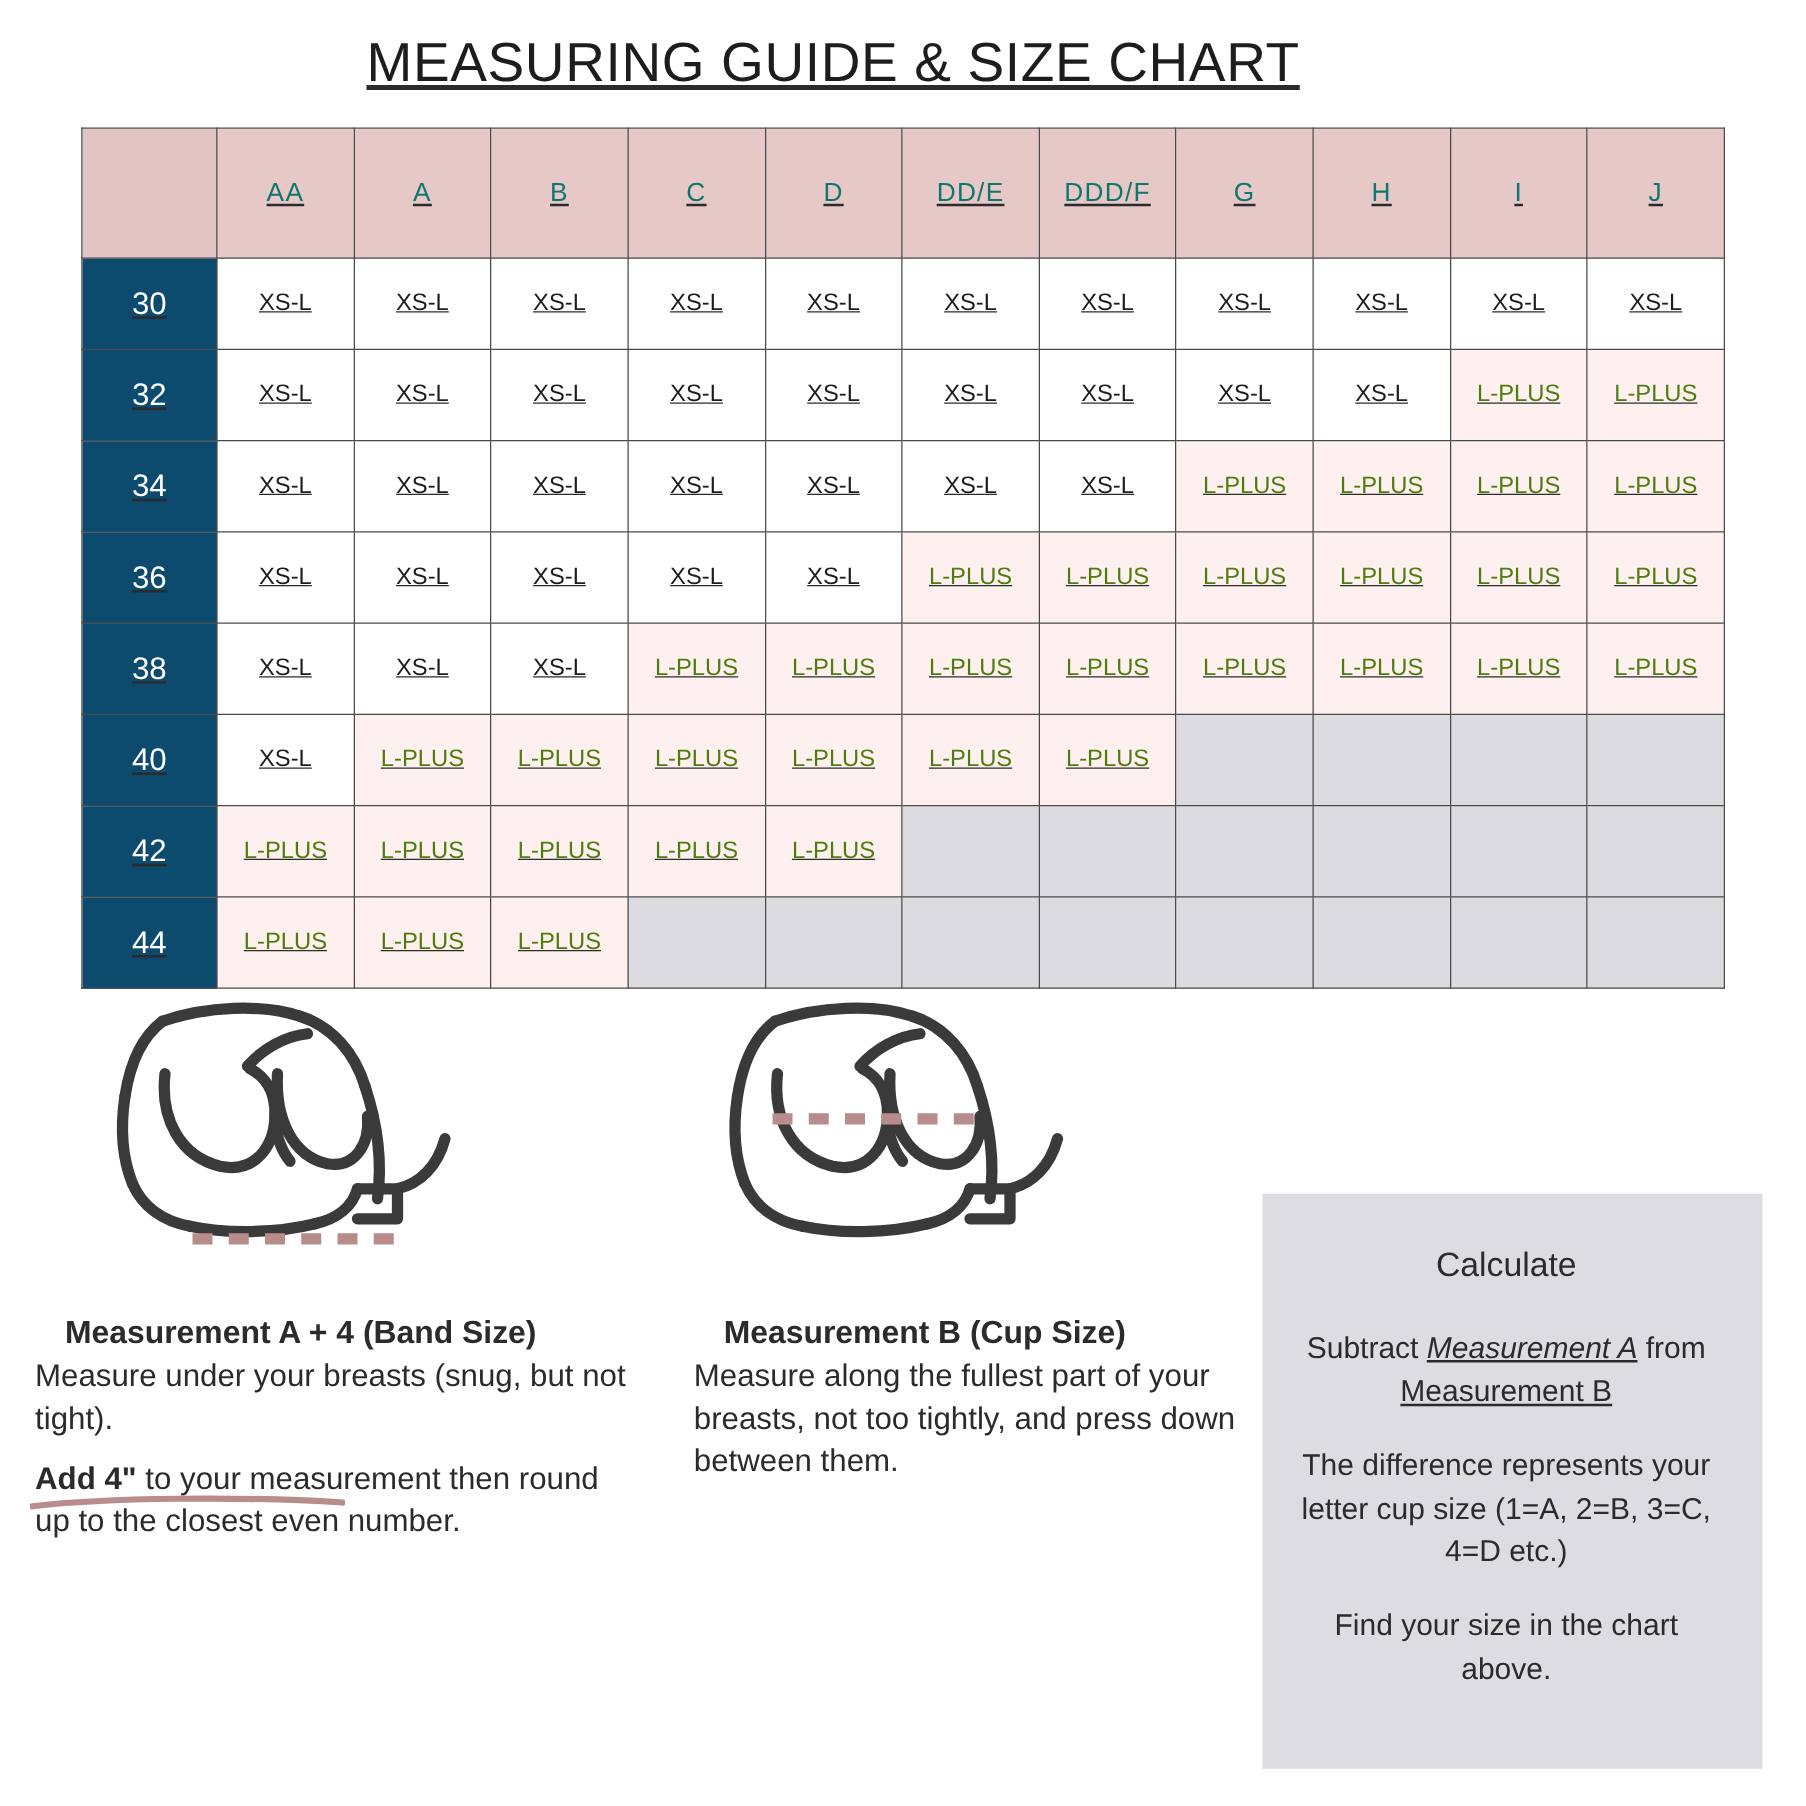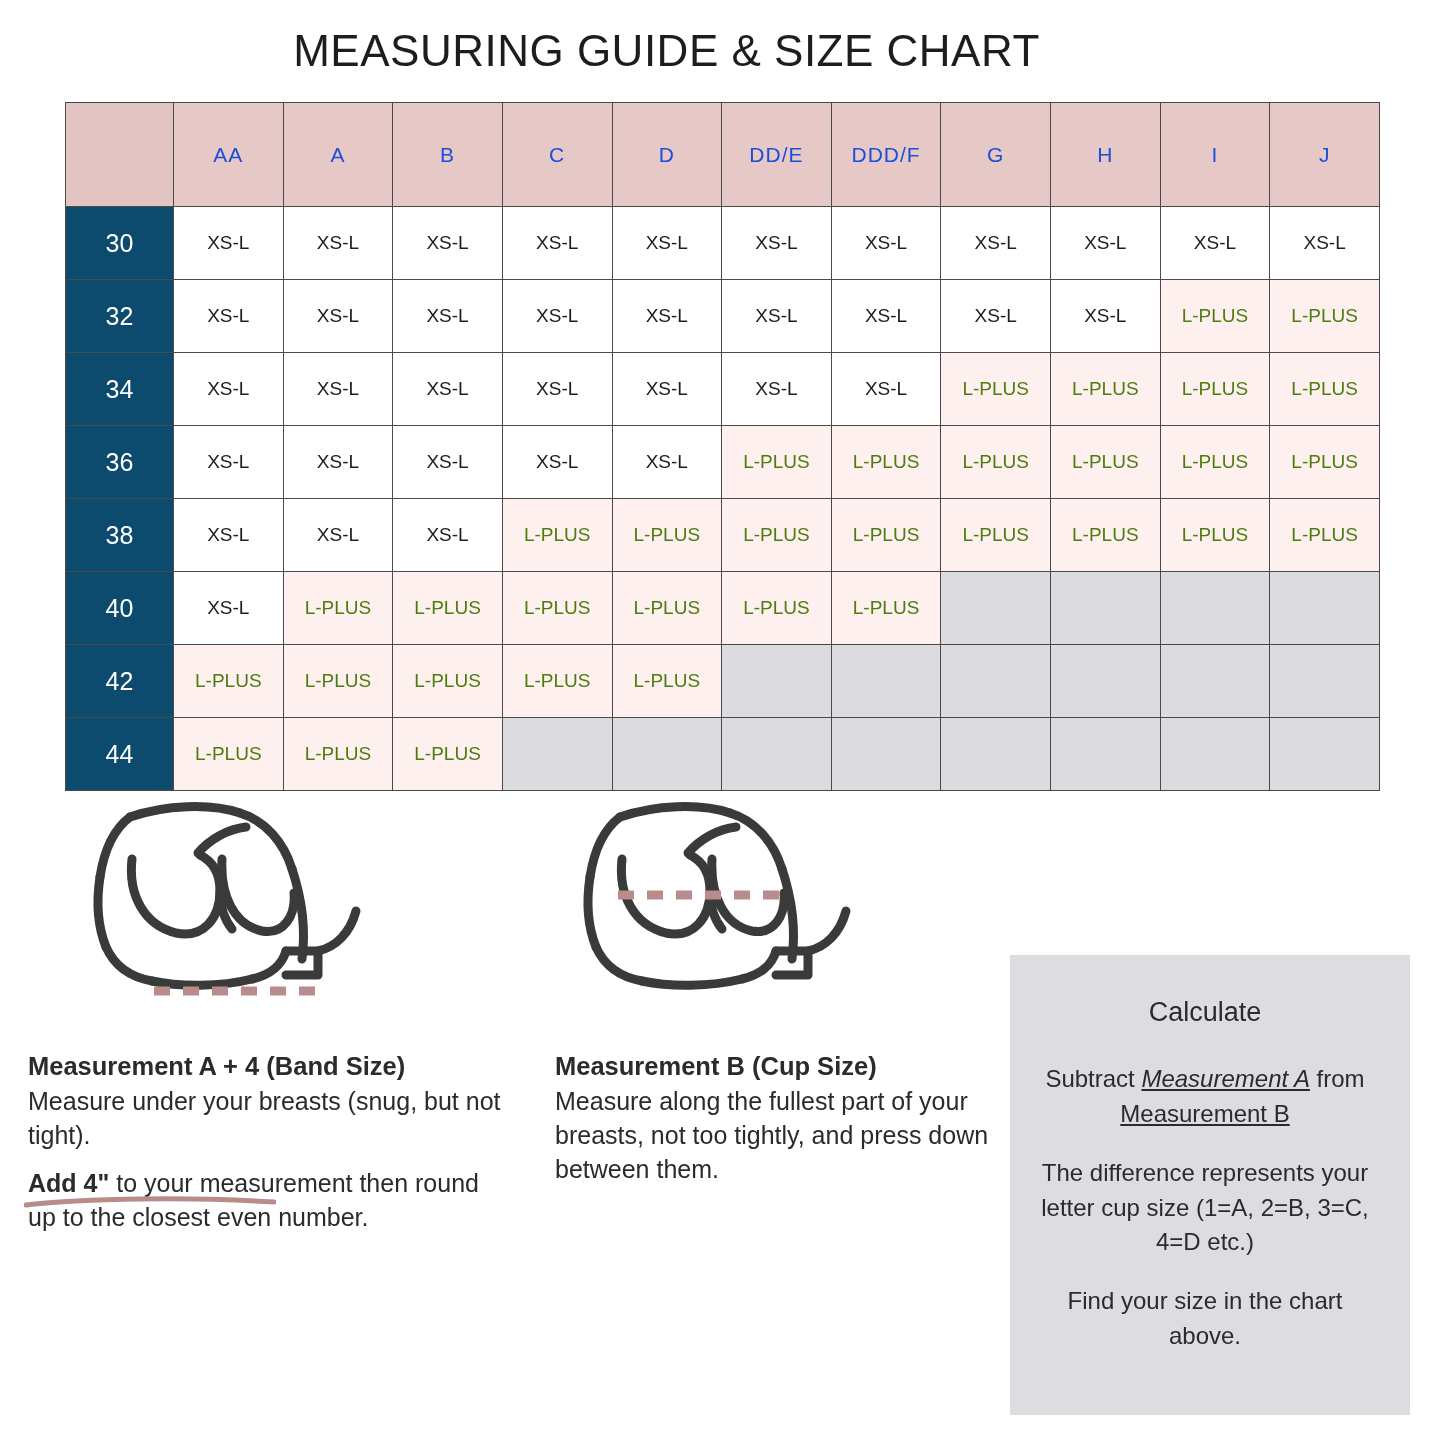--- a/index.html
+++ b/index.html
@@ -17,6 +17,7 @@
     width: 1333px;
     height: 1445px;
     padding: 0;
+    text-decoration: underline;
   }
   .title {
     text-align: center;

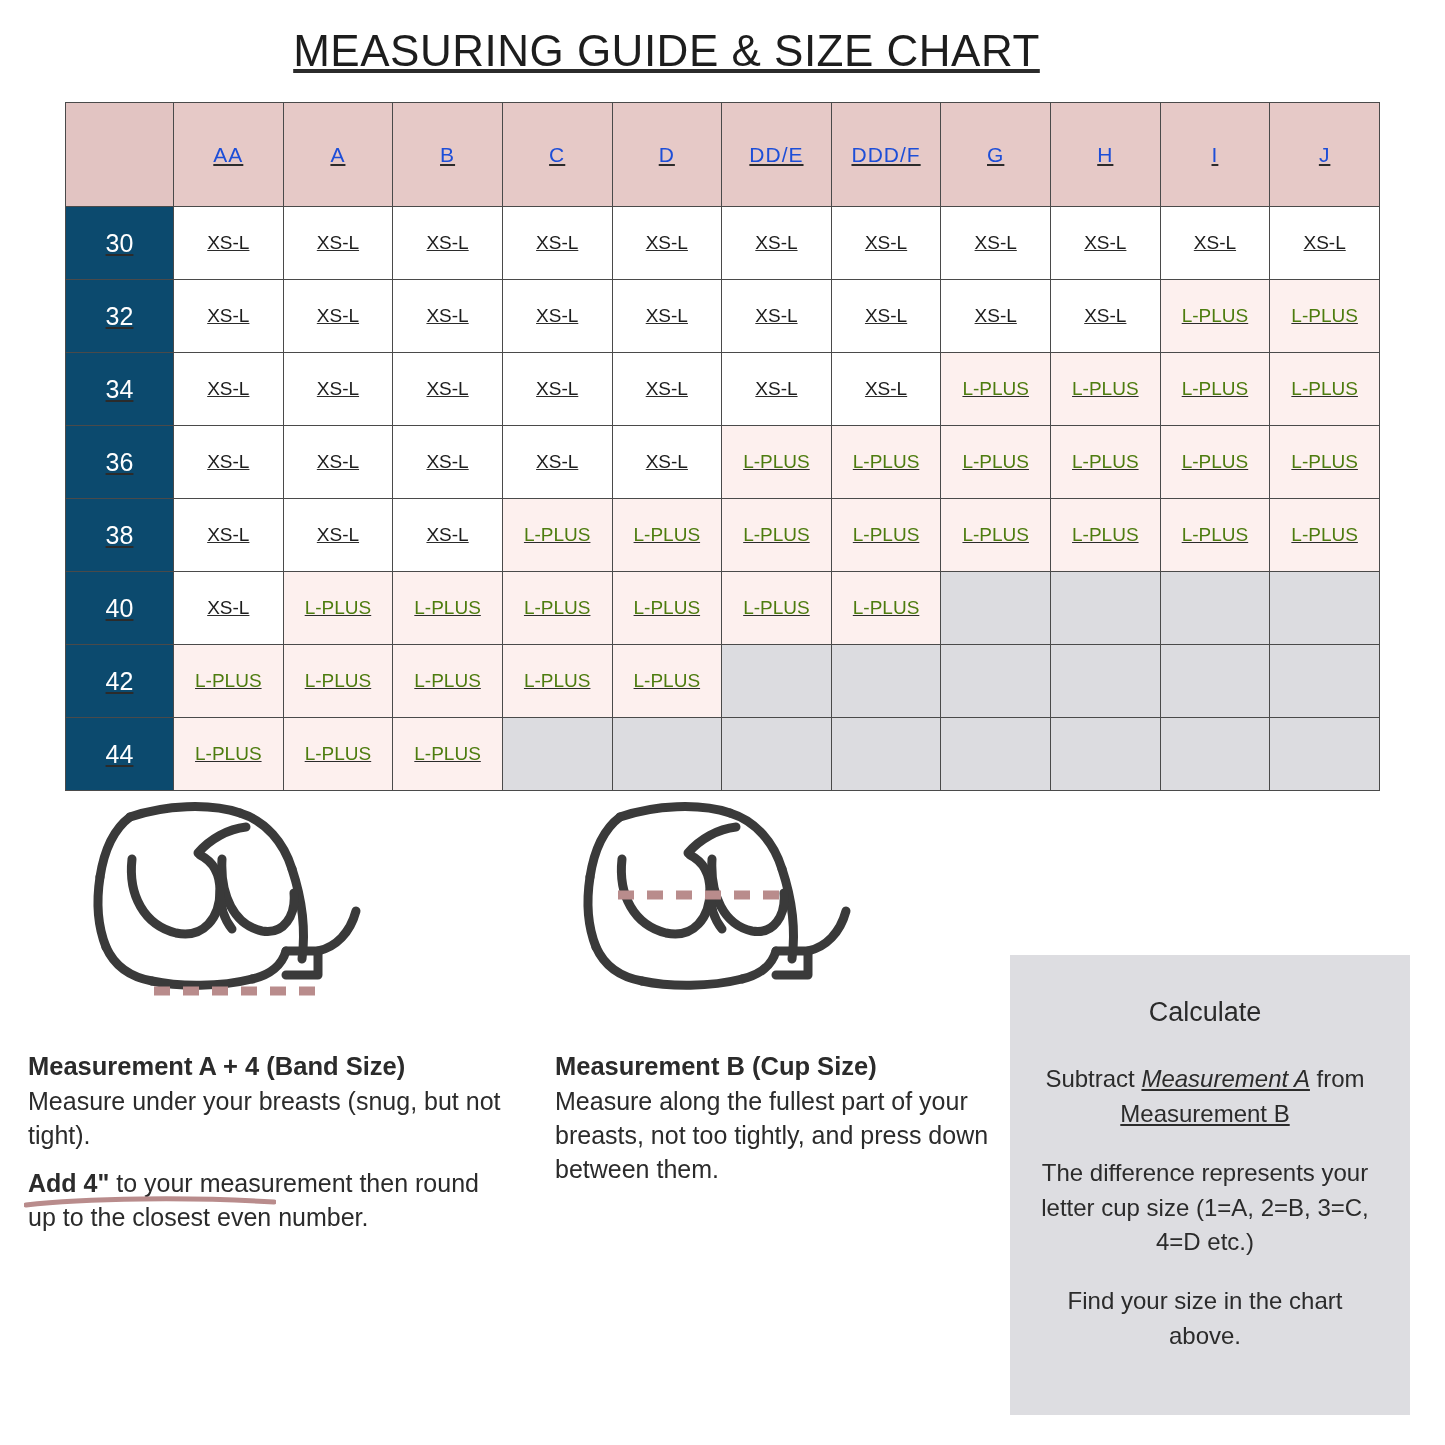--- a/index.html
+++ b/index.html
@@ -53,7 +53,7 @@
   }
   table.size-chart th.cuphdr {
     background: #e6c9c7;
-    color: #1d4ed8;
+    color: #0f766e;
     font-size: 21px;
     letter-spacing: 1px;
     font-weight: 400;

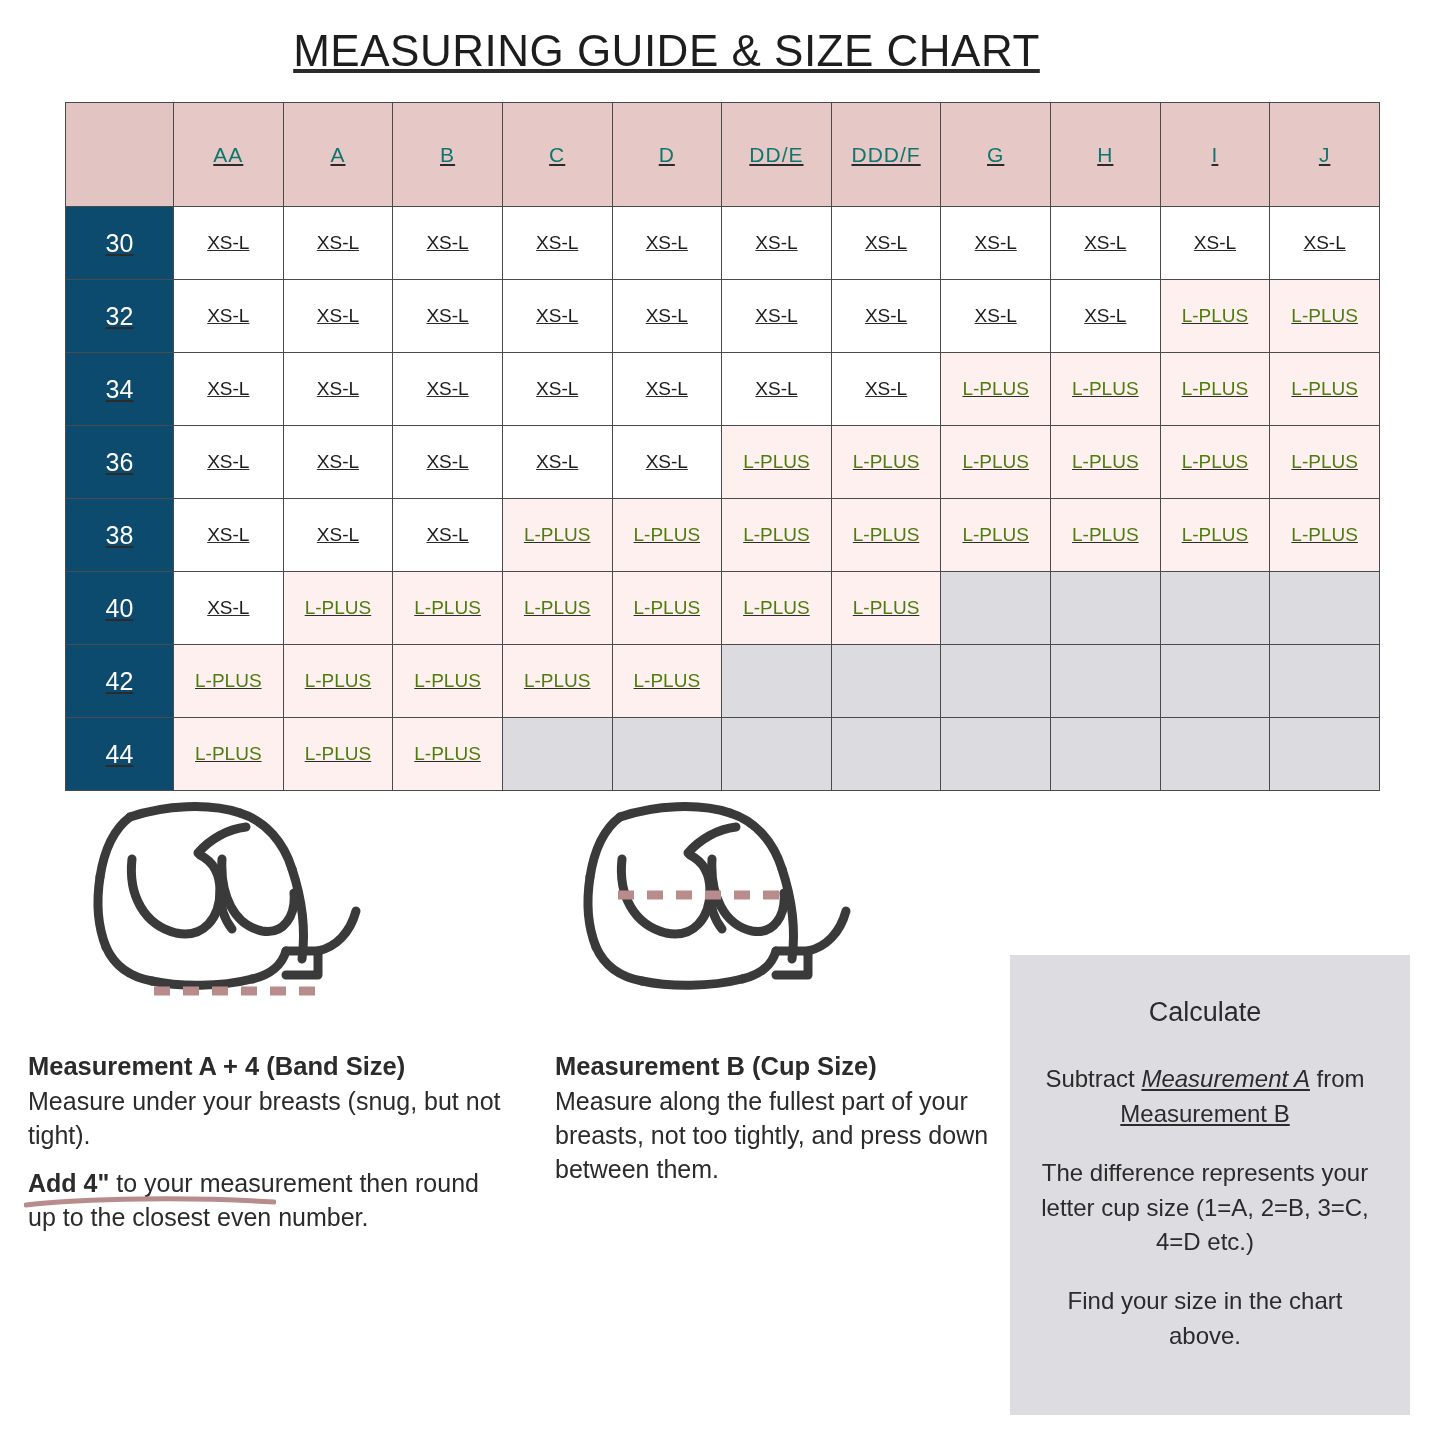--- a/index.html
+++ b/index.html
@@ -90,6 +90,7 @@
     font-size: 25.5px;
     display: block;
     margin-bottom: 2px;
+    margin-left: 24px;
   }
   .caption p { margin: 0 0 14px 0; }
   .caption.a { left: 28px; top: 250px; width: 480px; }

